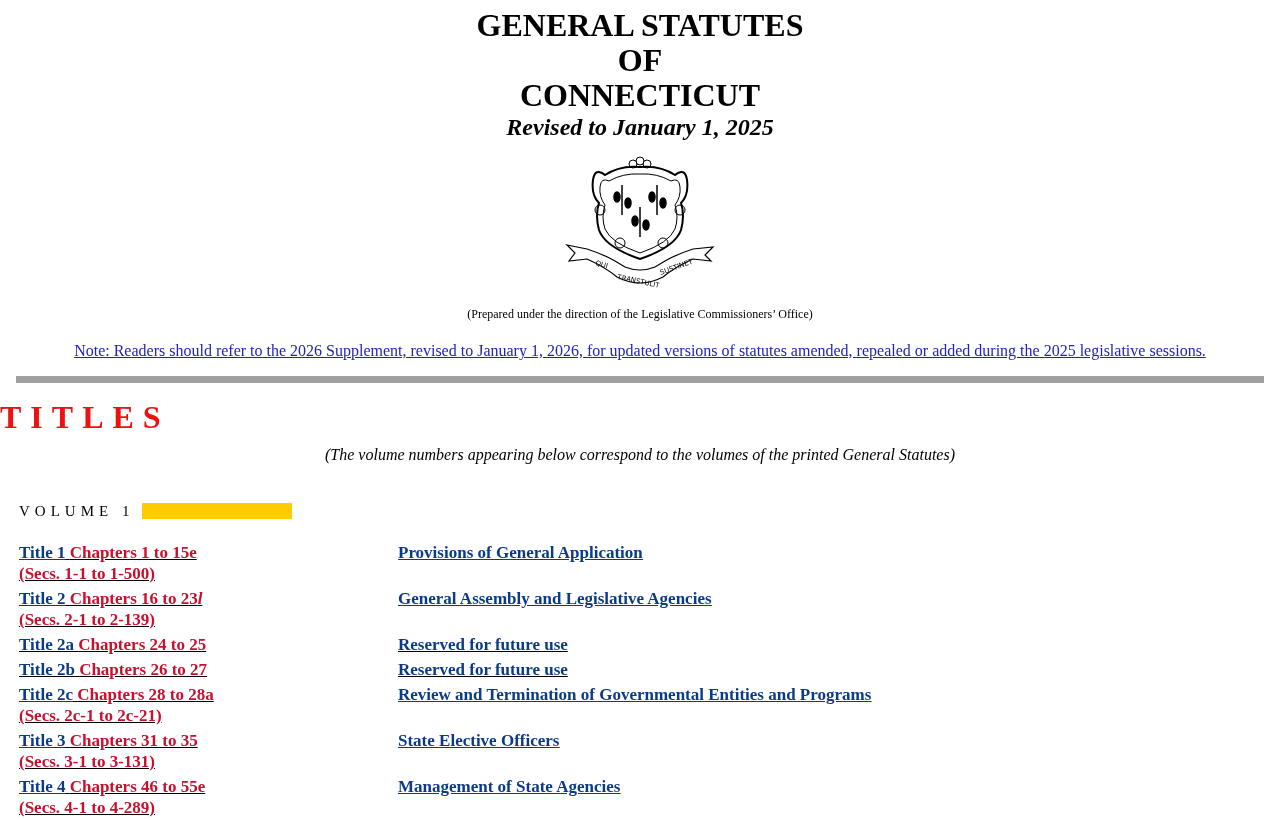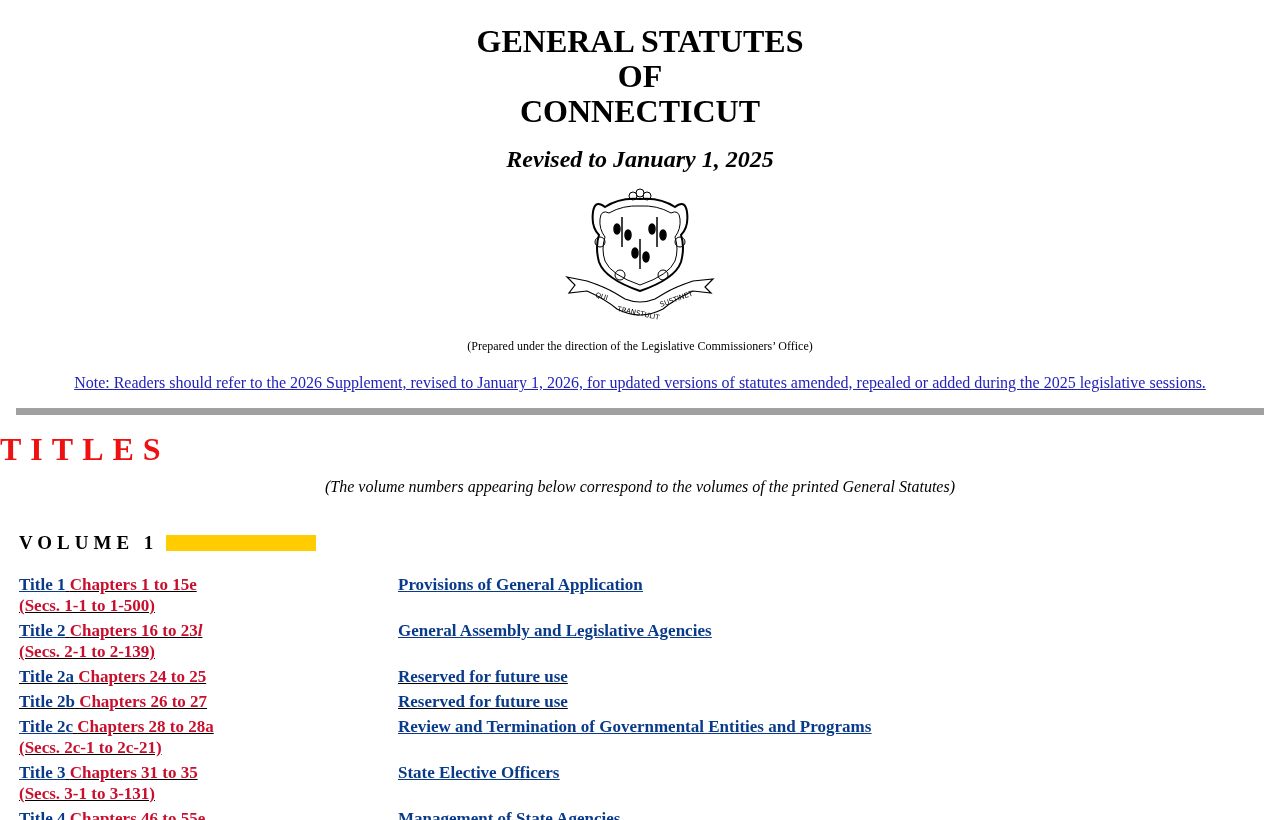--- a/index.html
+++ b/index.html
@@ -12,7 +12,7 @@
     .header { text-align: center; }
     .main-title {
       font-weight: bold; font-size: 32px; line-height: 35px;
-      margin: 16px; padding-top: 8px;
+      margin: 0; padding-top: 8px;
     }
     .main-title div { height: 35px; }
     .revised {

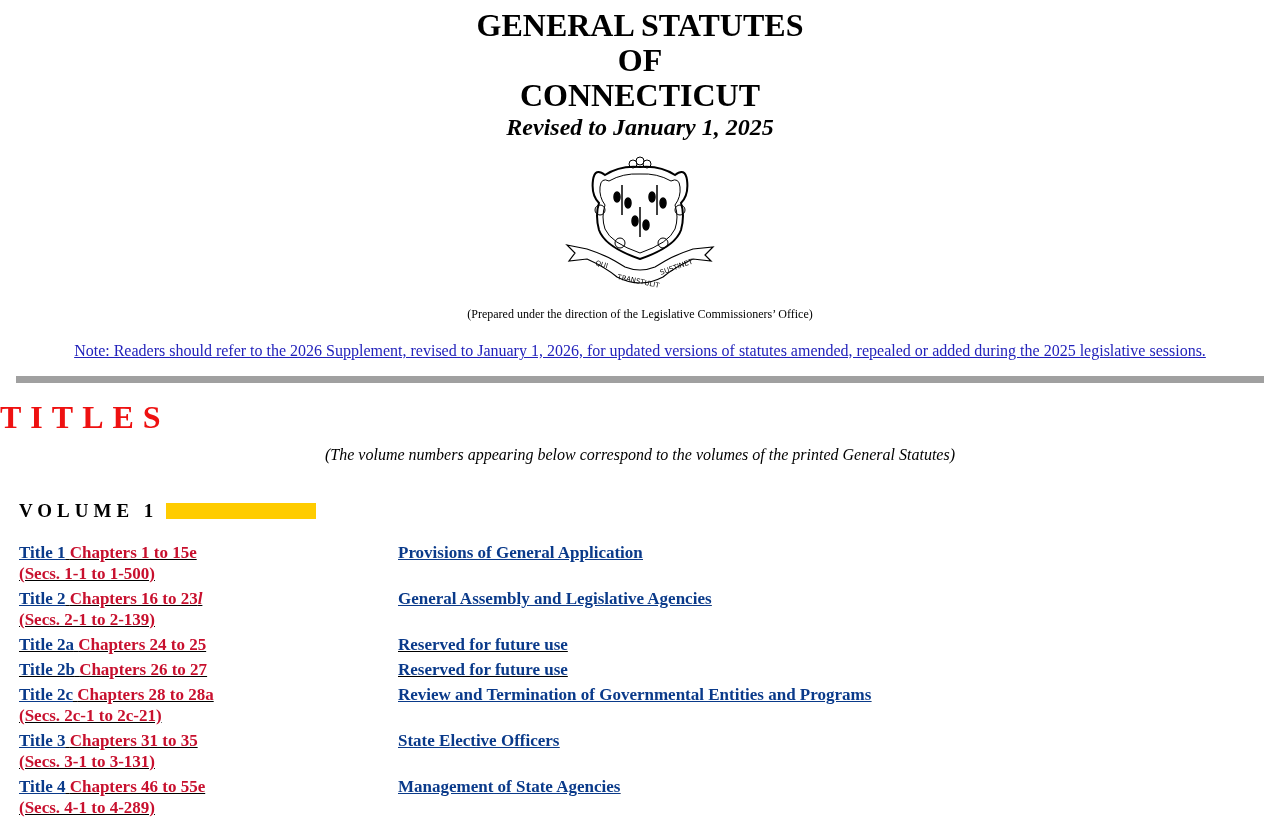--- a/index.html
+++ b/index.html
@@ -38,7 +38,7 @@
       display: flex; align-items: center; margin: 34px 0 0 19px; height: 24px;
     }
     .volume-label {
-      font-weight: bold; font-size: 19px; letter-spacing: 5px;
+      font-weight: normal; font-size: 15px; letter-spacing: 5px;
     }
     .volume-bar { width: 150px; height: 16px; background: #ffcc00; margin-left: 8px; }
     .title-list { margin-top: 19px; text-decoration: underline; }

